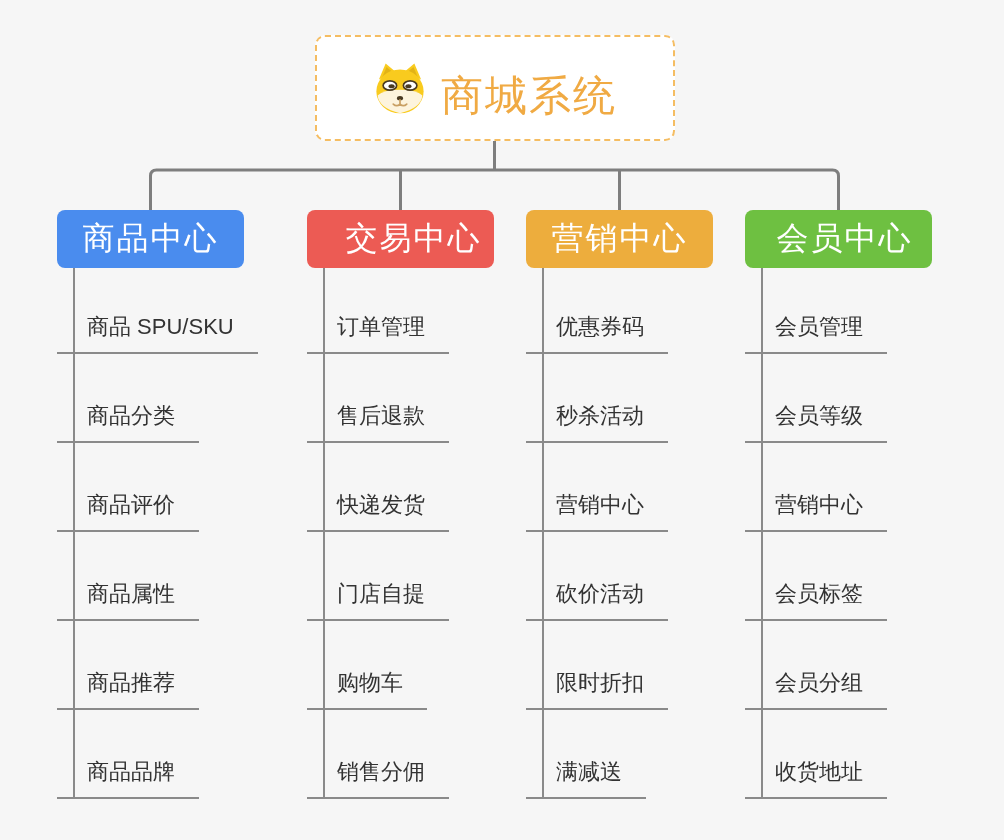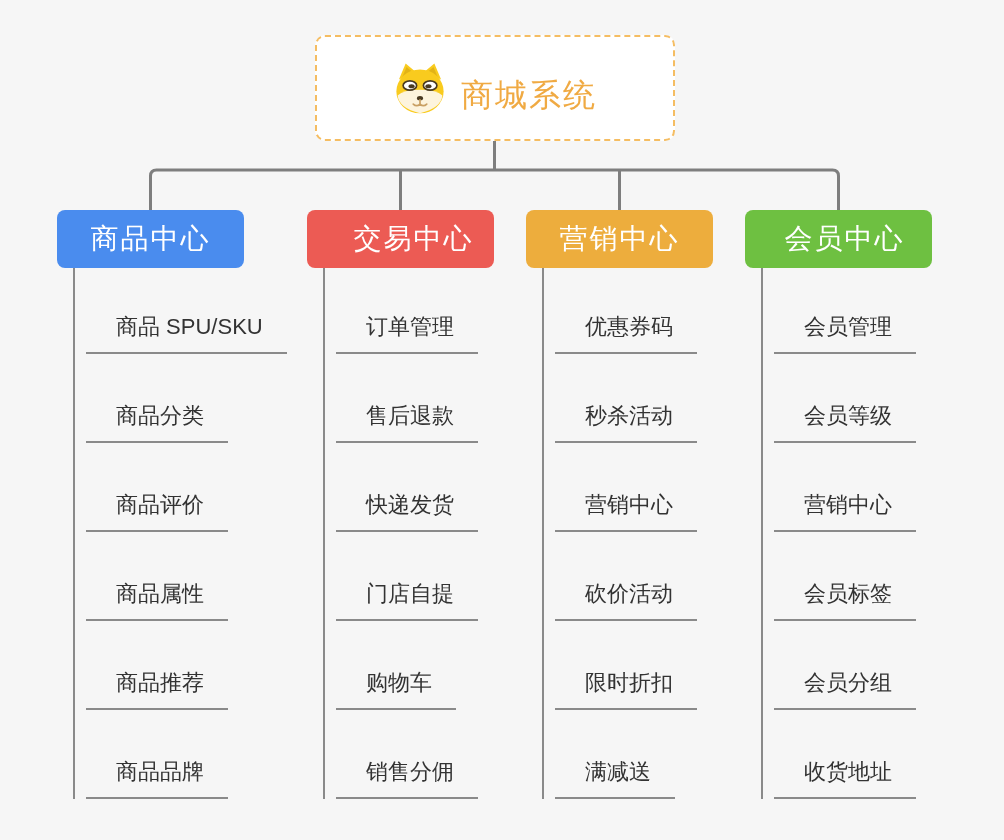--- a/index.html
+++ b/index.html
@@ -23,7 +23,7 @@
     display:flex;align-items:center;justify-content:center;gap:14px;
   }
   .root-title{
-    font-size:32px;color:#f0aa43;font-weight:400;letter-spacing:2px;white-space:nowrap;margin-top:16px;
+    font-size:42px;color:#f0aa43;font-weight:400;letter-spacing:2px;white-space:nowrap;margin-top:16px;
   }
   .dog-icon{width:54px;height:54px;flex:0 0 auto;}
 

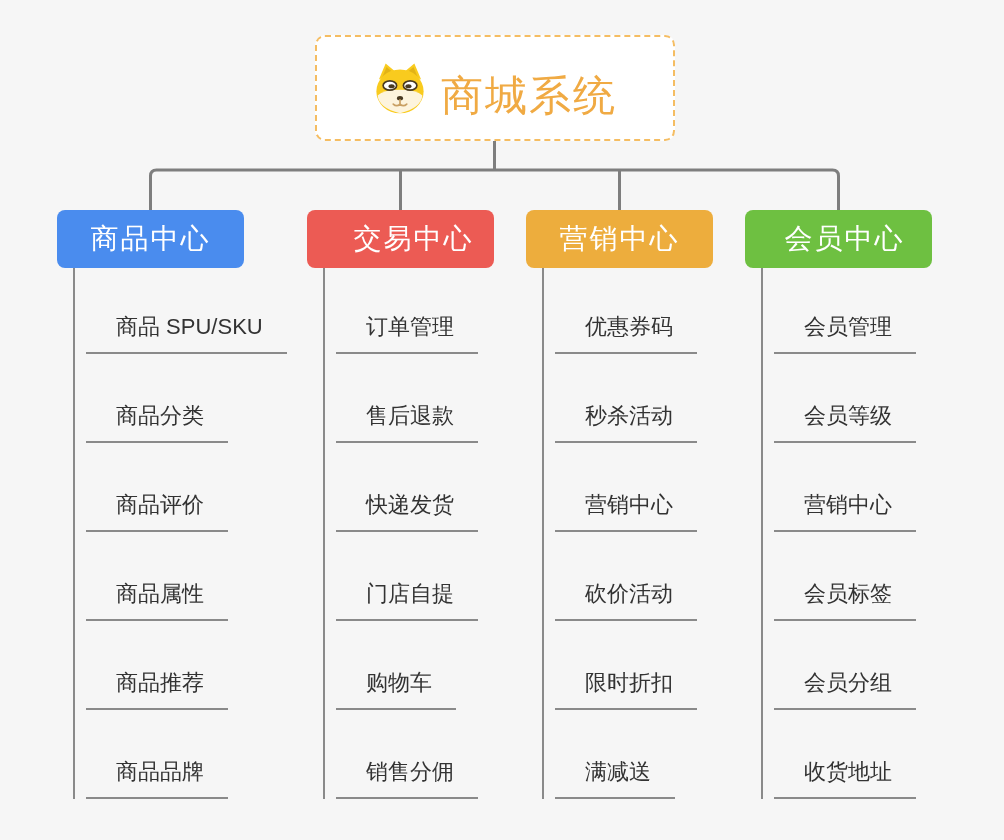--- a/index.html
+++ b/index.html
@@ -32,7 +32,7 @@
   .branch-box{
     height:58px;border-radius:8px;
     display:flex;align-items:center;justify-content:center;
-    color:#ffffff;font-size:28px;letter-spacing:2px;white-space:nowrap;
+    color:#ffffff;font-size:32px;letter-spacing:2px;white-space:nowrap;
     cursor:default;
   }
   .leaf-list{position:relative;}

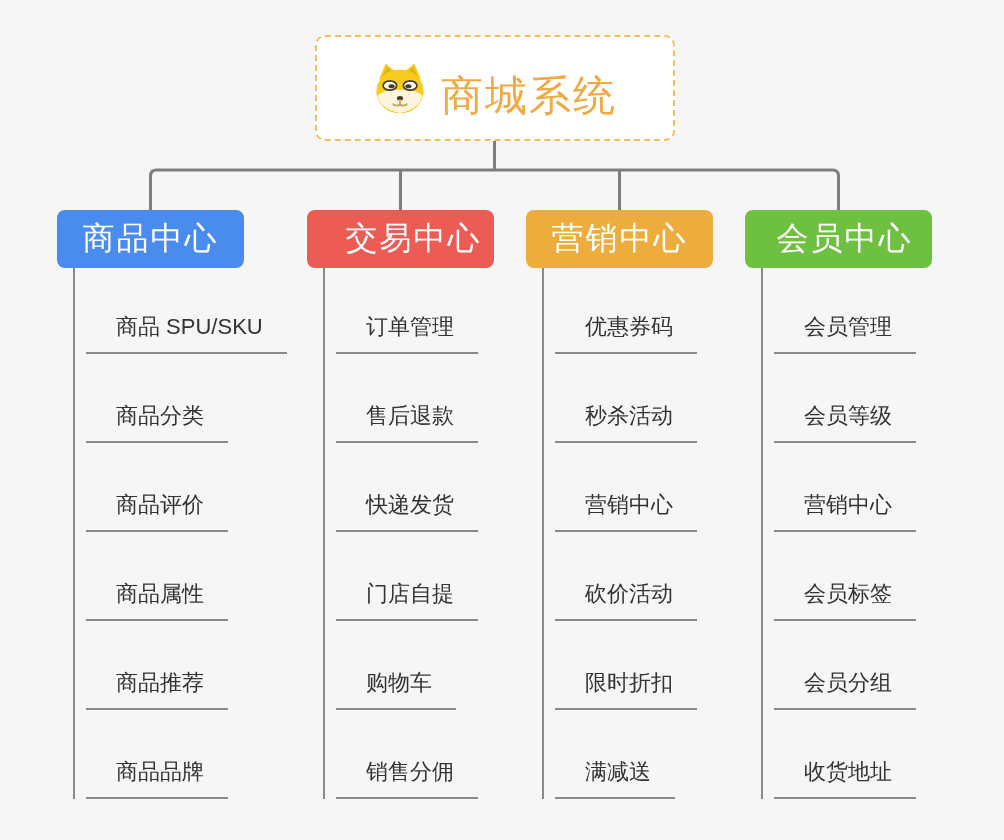--- a/index.html
+++ b/index.html
@@ -42,7 +42,7 @@
   .leaf{height:89px;display:flex;align-items:flex-end;}
   .leaf.first{height:86px;}
   .leaf-label{
-    display:inline-block;margin-left:29px;
+    display:inline-block;margin-left:0;
     padding:0 24px 10px 30px;
     border-bottom:2px solid #8a8a8a;
     font-size:22px;color:#333333;white-space:nowrap;

